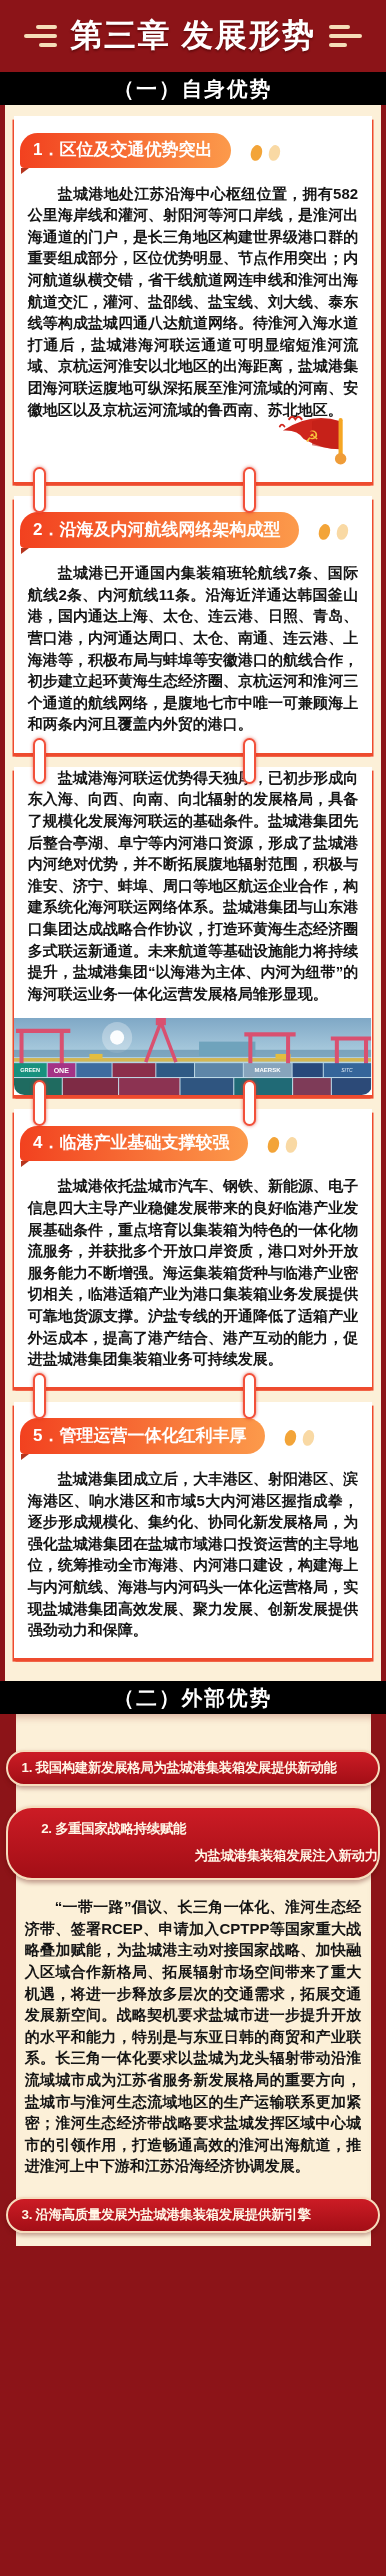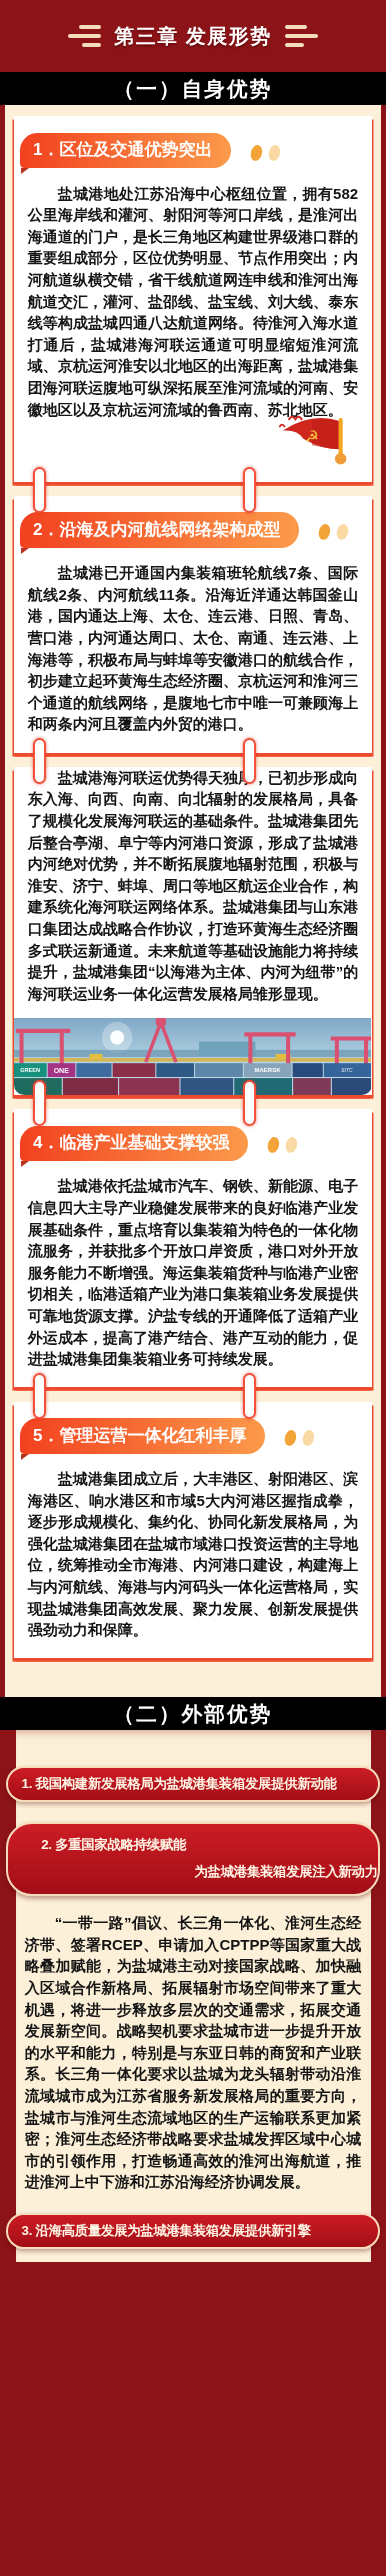--- a/index.html
+++ b/index.html
@@ -16,7 +16,7 @@
     height:72px;display:flex;align-items:center;justify-content:center;gap:13.4px;
   }
   .chapter-title{
-    margin:0;color:#ffffff;font-size:20px;font-weight:bold;letter-spacing:1.5px;
+    margin:0;color:#ffffff;font-size:32px;font-weight:bold;letter-spacing:1.5px;
     text-shadow:0 1.5px 2.1px rgba(60,0,0,.45);
   }
   .deco{display:flex;flex-direction:column;gap:4.6px;}

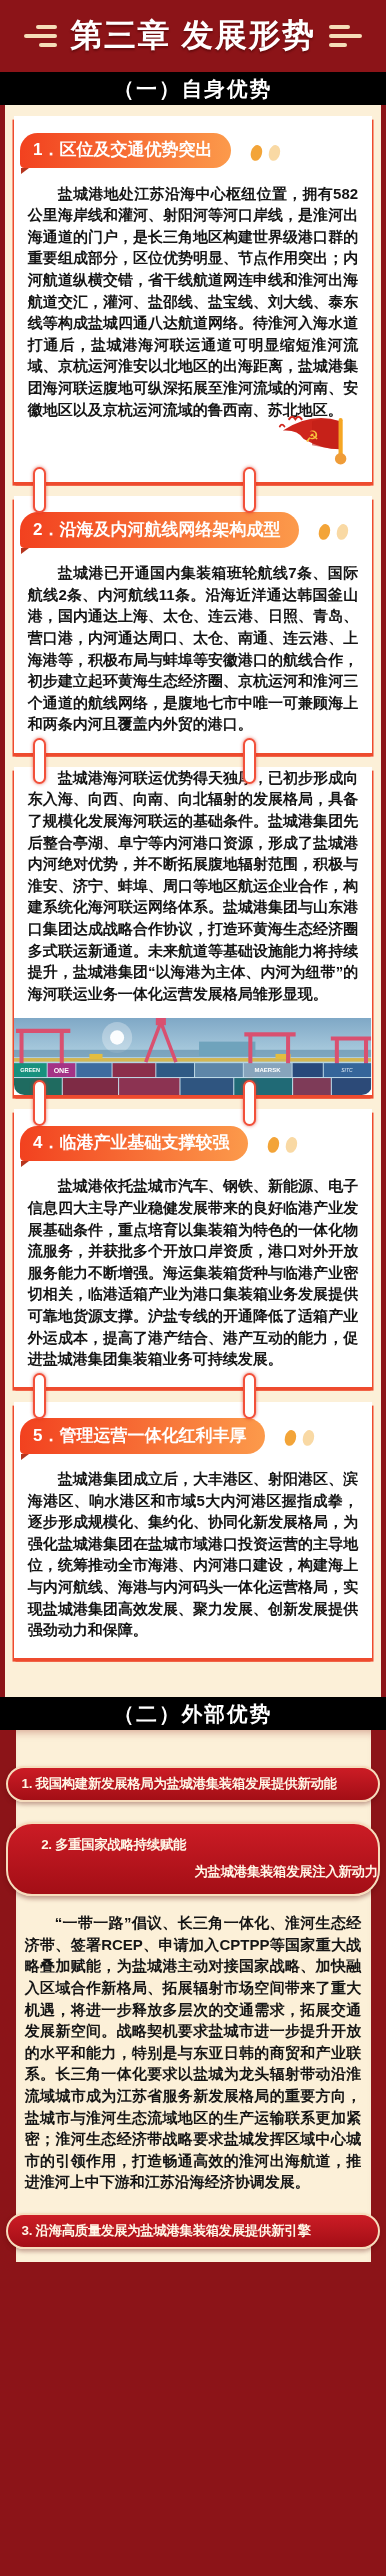--- a/index.html
+++ b/index.html
@@ -46,7 +46,7 @@
     box-shadow:-1.5px 3.6px 0 0 #ee4b2e, 1.5px 3.6px 0 0 #ee4b2e;
     margin:0 4.1px 14.4px;padding-bottom:17.5px;
   }
-  .card-5{margin-bottom:16px;}
+  .card-5{margin-bottom:0;}
   .card-photo{padding-bottom:0;}
   .pill-row{padding:16.5px 0 0 5.2px;white-space:nowrap;}
   .pill{

